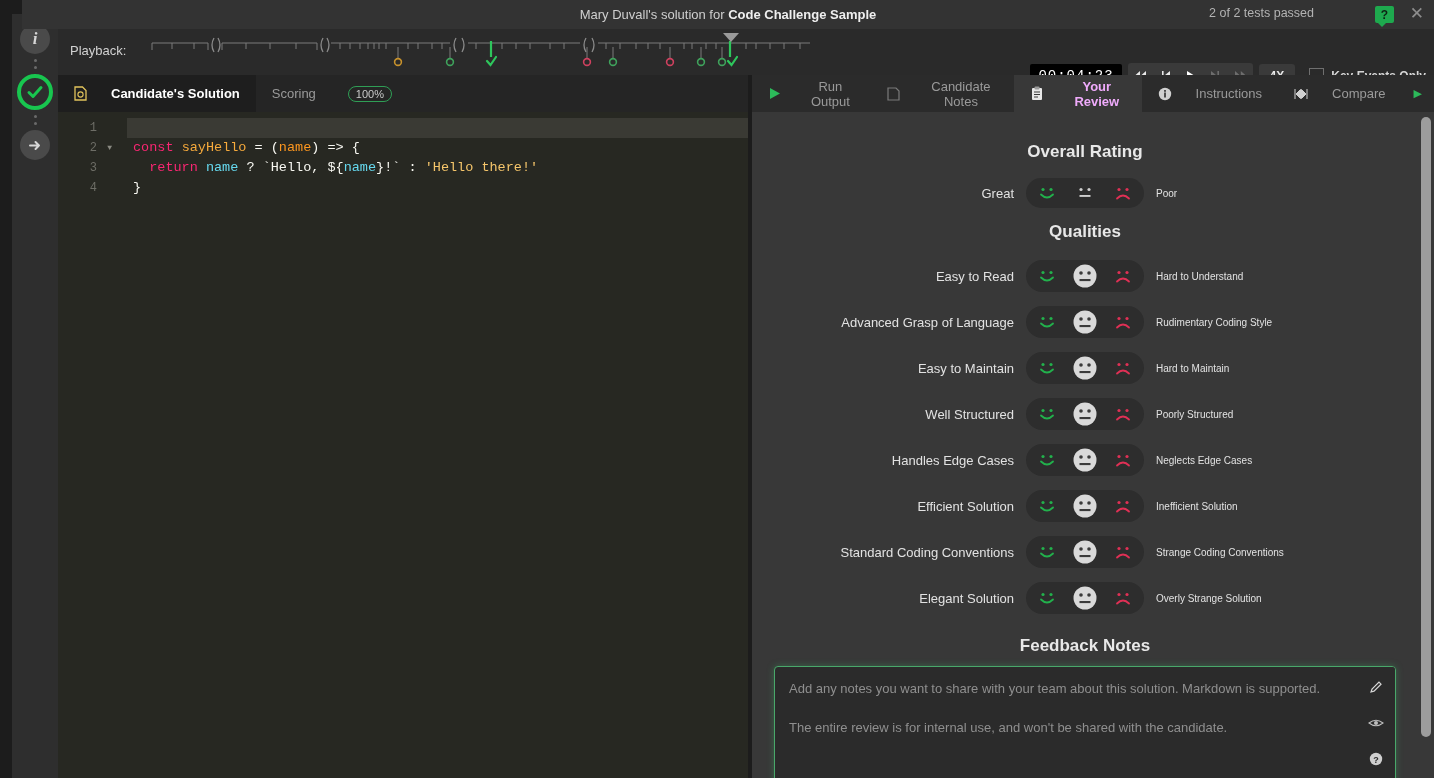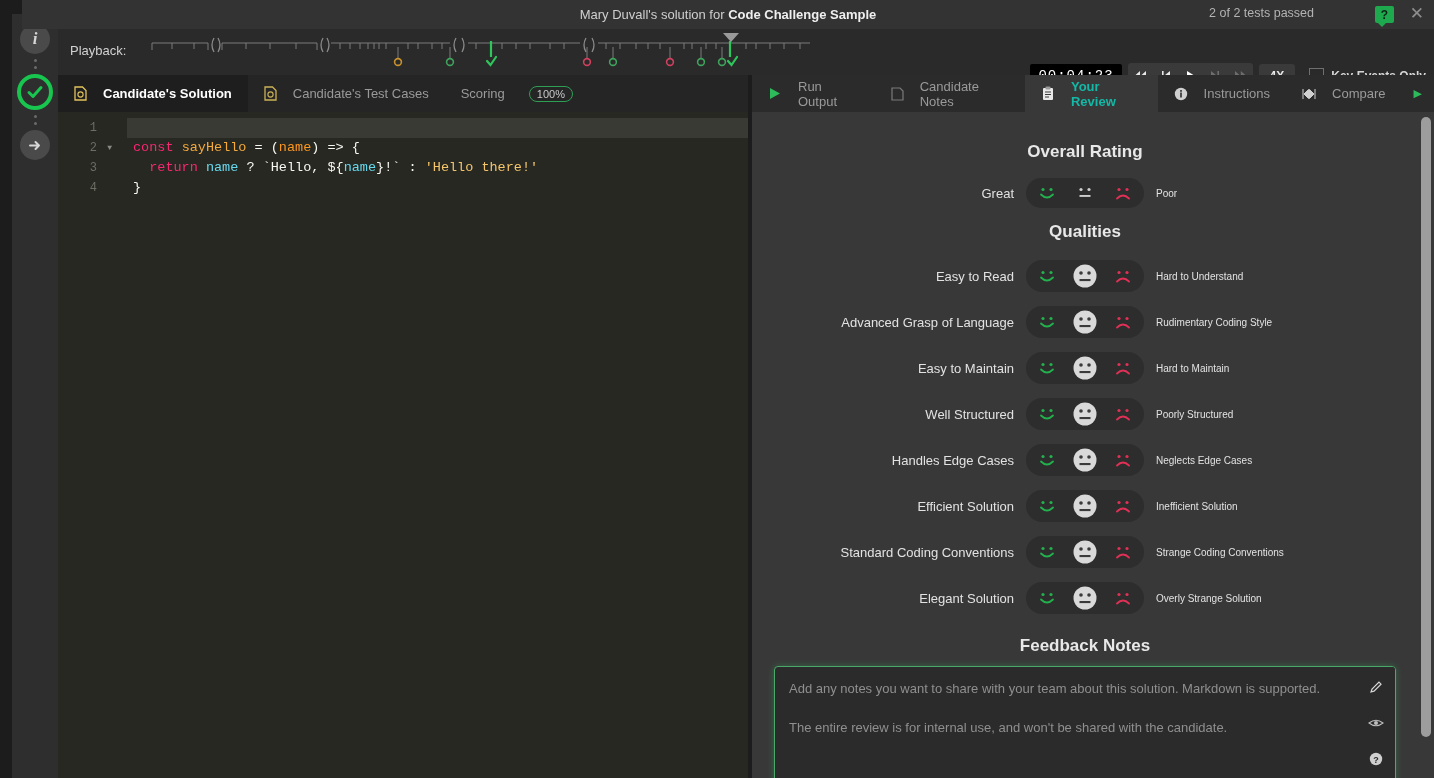--- a/index.html
+++ b/index.html
@@ -116,8 +116,8 @@
   .tabstrip { position: absolute; left: 0; top: 0; right: 0; height: 37px; background: #252525; display: flex; align-items: stretch; }
   .right-panel .tabstrip { background: #2b2b2b; }
   .tab {
-    display: flex; align-items: center; gap: 16px; padding: 0 16px;
-    font-size: 13px; color: #9a9a9a; cursor: pointer; position: relative;
+    display: flex; align-items: center; gap: 24px; padding: 0 16px;
+    font-size: 13px; color: #9a9a9a; cursor: pointer; position: relative; text-align: center;
   }
   .tab.active { background: #383838; color: #14b8a6; font-weight: bold; }
   .left-panel .tab.active { background: #1e1e1e; color: #ffffff; }

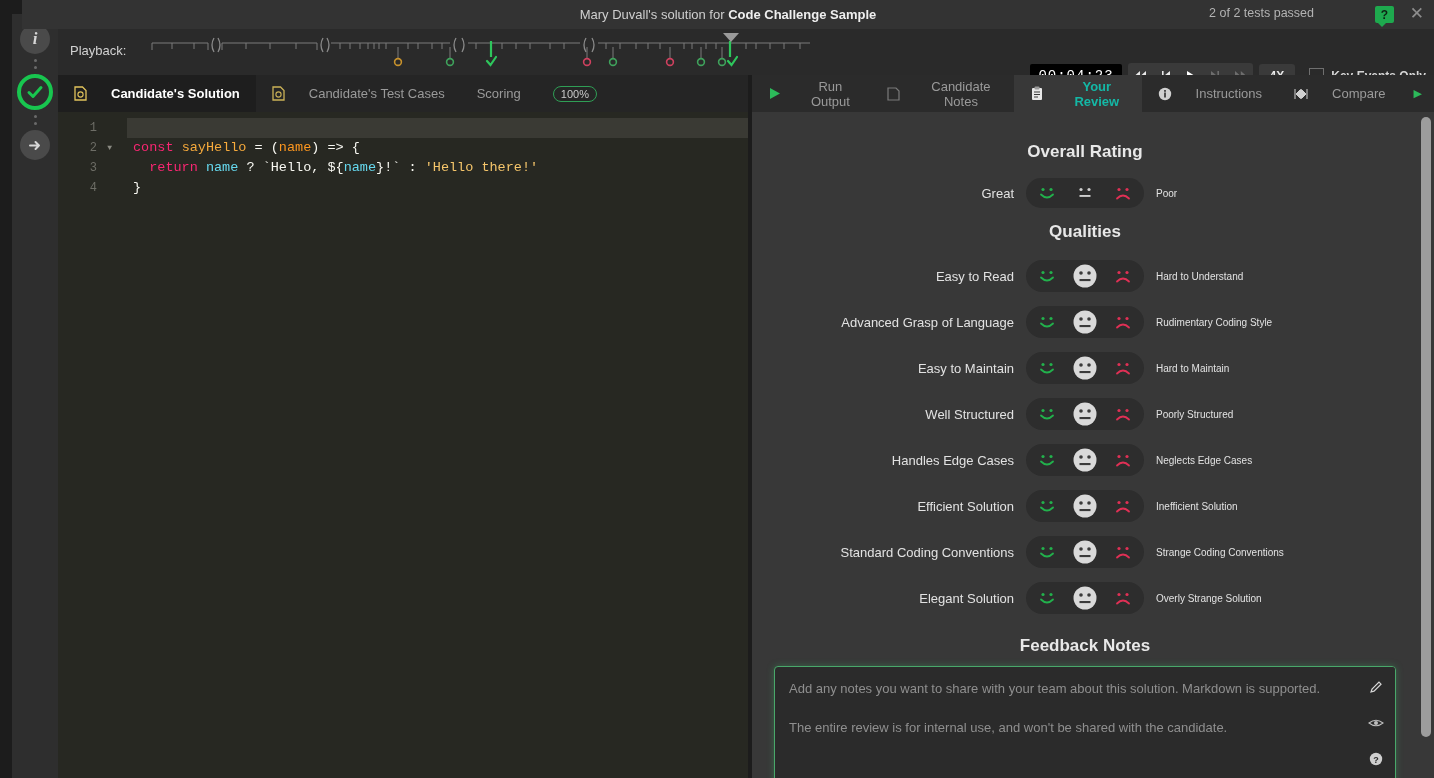--- a/index.html
+++ b/index.html
@@ -360,15 +360,6 @@
       <span>Candidate's Solution</span>
     </div>
     <div class="tab">
-      <span class="ico">
-        <svg width="13" height="15" viewBox="0 0 13 15">
-          <path d="M1 1 H8.5 L12 4.5 V14 H1 Z" fill="none" stroke="#cbb257" stroke-width="1.3"></path>
-          <circle cx="6.5" cy="8.5" r="2.6" fill="none" stroke="#cbb257" stroke-width="1.1"></circle>
-        </svg>
-      </span>
-      <span>Candidate's Test Cases</span>
-    </div>
-    <div class="tab">
       <span>Scoring</span>
       <span class="badge-pct">100%</span>
     </div>

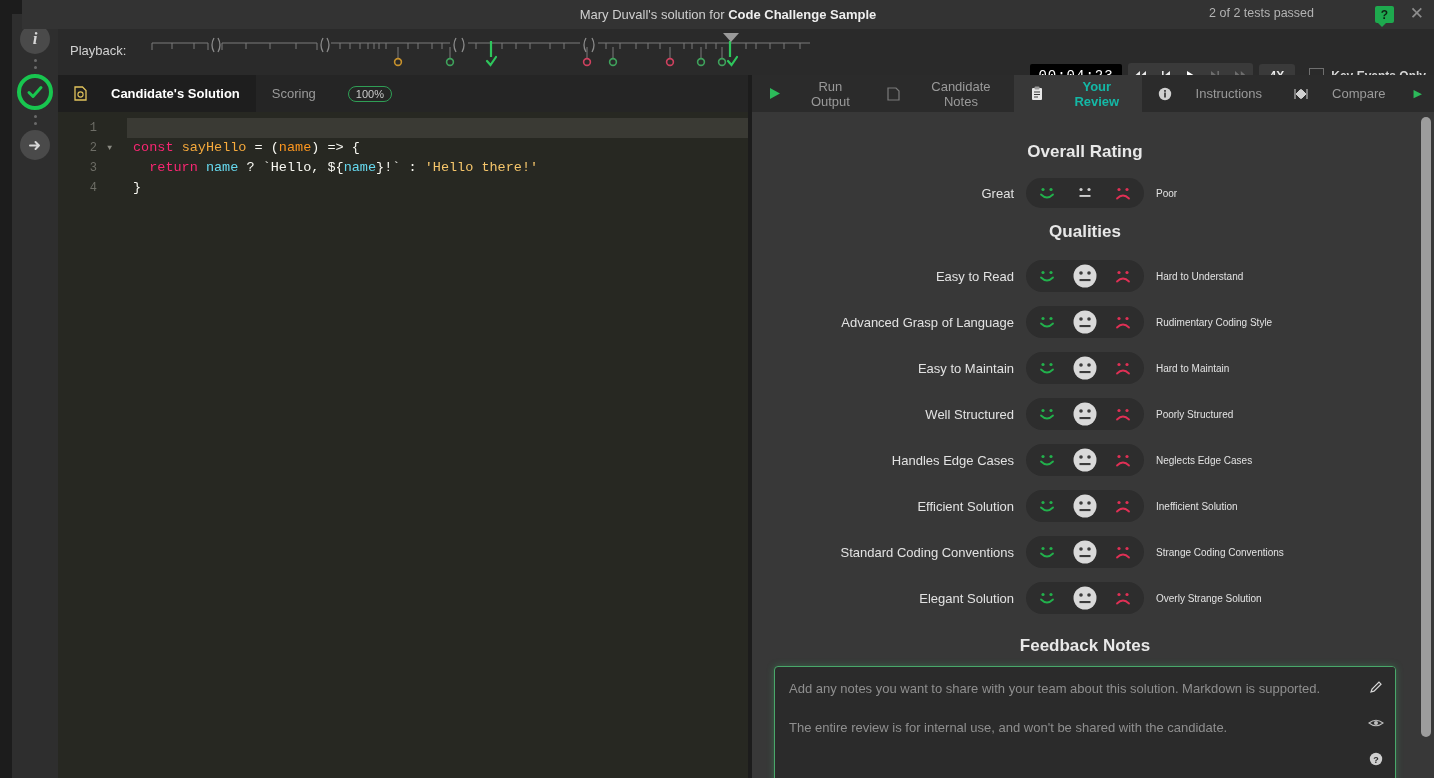--- a/index.html
+++ b/index.html
@@ -119,7 +119,7 @@
     display: flex; align-items: center; gap: 24px; padding: 0 16px;
     font-size: 13px; color: #9a9a9a; cursor: pointer; position: relative; text-align: center;
   }
-  .tab.active { background: #383838; color: #14b8a6; font-weight: bold; }
+  .tab.active { background: #383838; color: #f0abfc; font-weight: bold; }
   .left-panel .tab.active { background: #1e1e1e; color: #ffffff; }
   .tab .ico { display: flex; align-items: center; }
   .badge-pct {

